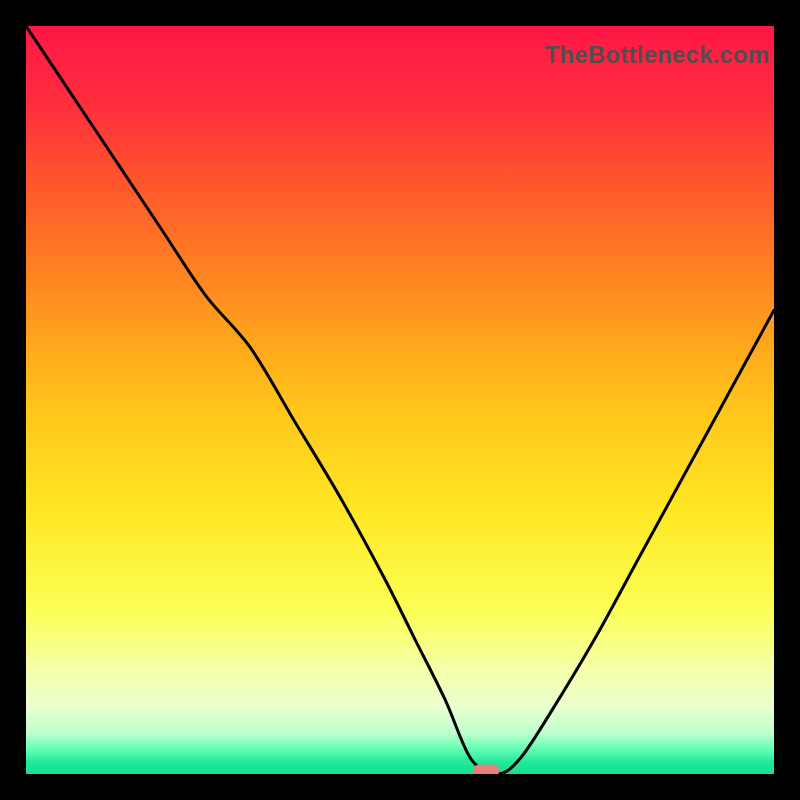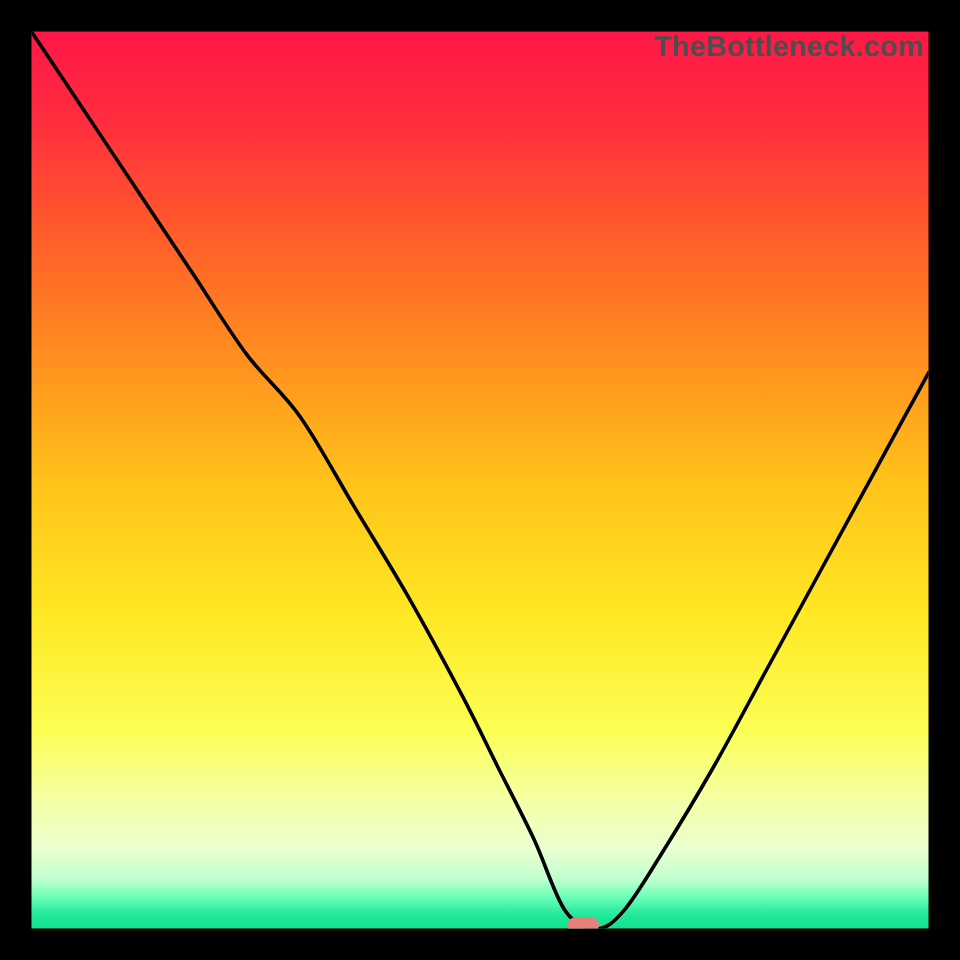--- a/index.html
+++ b/index.html
@@ -29,7 +29,7 @@
   }
   .watermark {
     position: absolute;
-    top: 0;
+    top: 15px;
     right: 4px;
     font-size: 24px;
     font-weight: 600;

